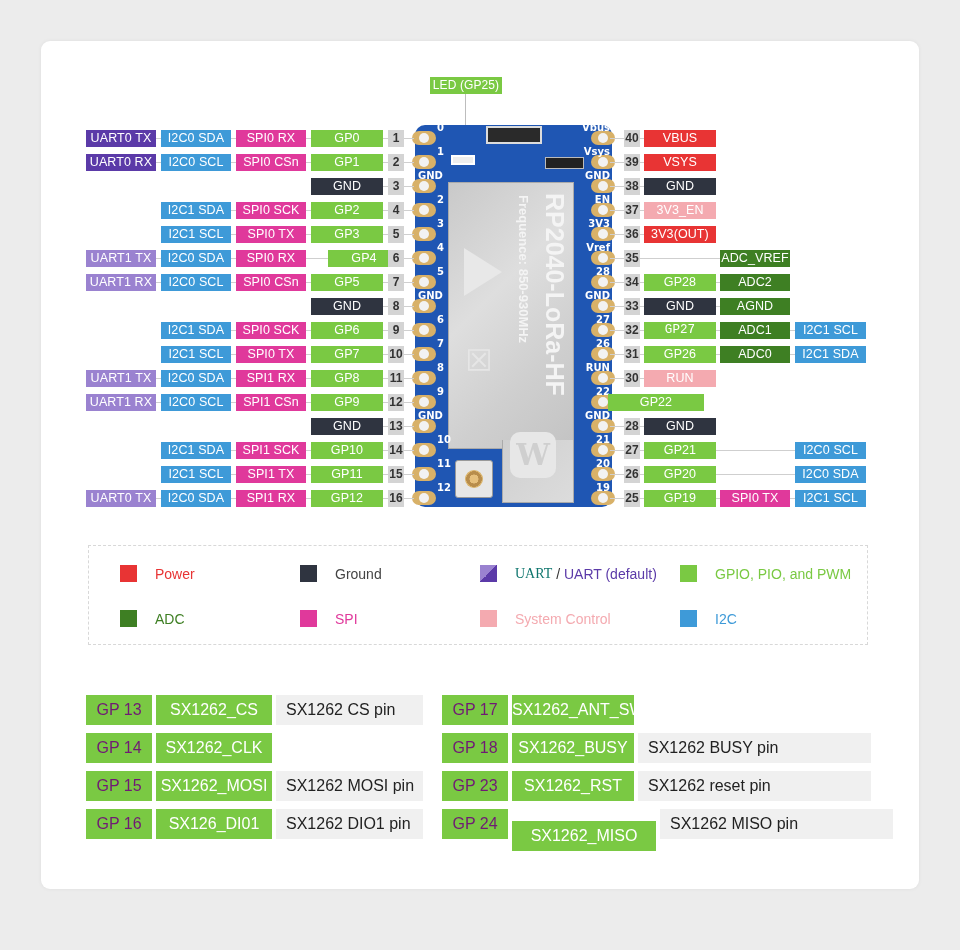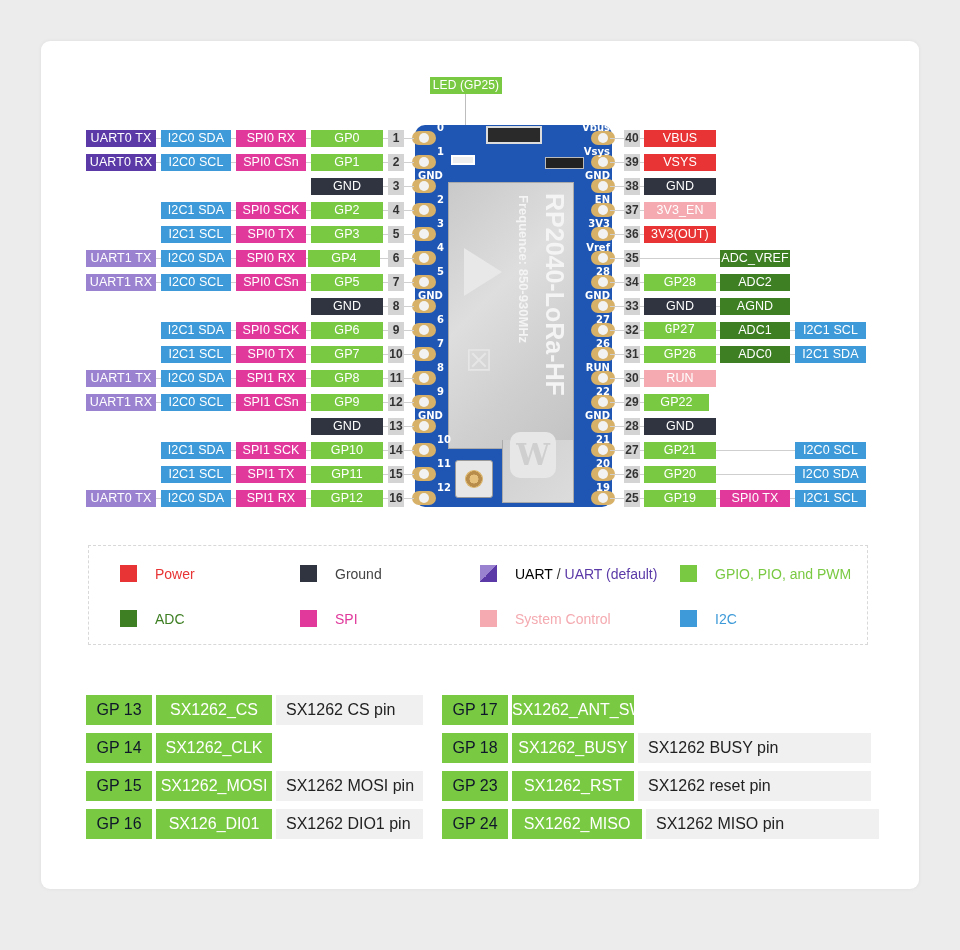--- a/index.html
+++ b/index.html
@@ -168,7 +168,7 @@
       <div class="tag" style="left:86px;top:250px;width:70px;background:#9a82d0;">UART1 TX</div>
       <div class="tag" style="left:161px;top:250px;width:70px;background:#3e9ad8;">I2C0 SDA</div>
       <div class="tag" style="left:236px;top:250px;width:70px;background:#e0399b;">SPI0 RX</div>
-      <div class="tag" style="left:308px;top:250px;width:72px;background:#7ac943;">GP4</div>
+      <div class="tag" style="left:328px;top:250px;width:72px;background:#7ac943;">GP4</div>
       <div class="num" style="left:388px;top:250px;">6</div>
     </div>
     <div style="position:absolute;left:0;top:0;">

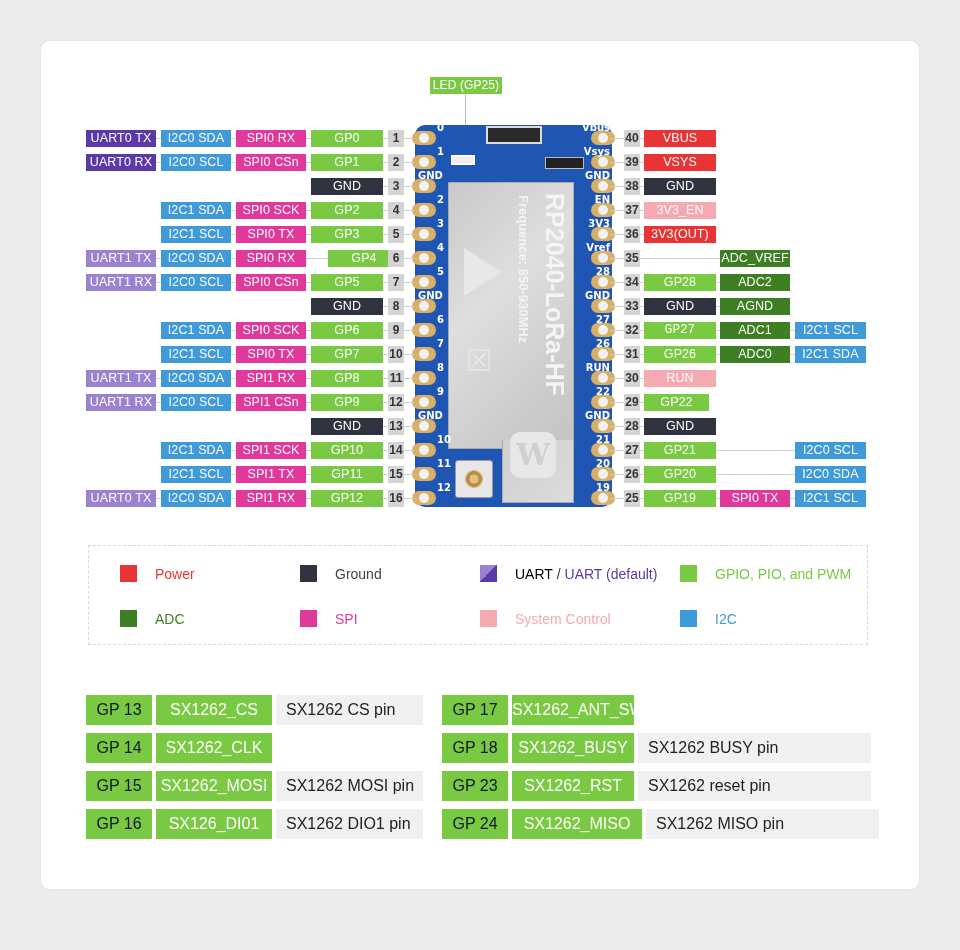--- a/index.html
+++ b/index.html
@@ -307,7 +307,7 @@
     <div style="position:absolute;left:0;top:0;">
       <div class="conn" style="left:610px;top:402px;width:40px;"></div>
       <div class="num" style="left:624px;top:394px;">29</div>
-      <div class="tag" style="left:644px;top:394px;width:65px;background:#7ac943;">GP22</div>
+      <div class="tag" style="left:608px;top:394px;width:96px;background:#7ac943;">GP22</div>
     </div>
     <div style="position:absolute;left:0;top:0;">
       <div class="conn" style="left:610px;top:426px;width:40px;"></div>

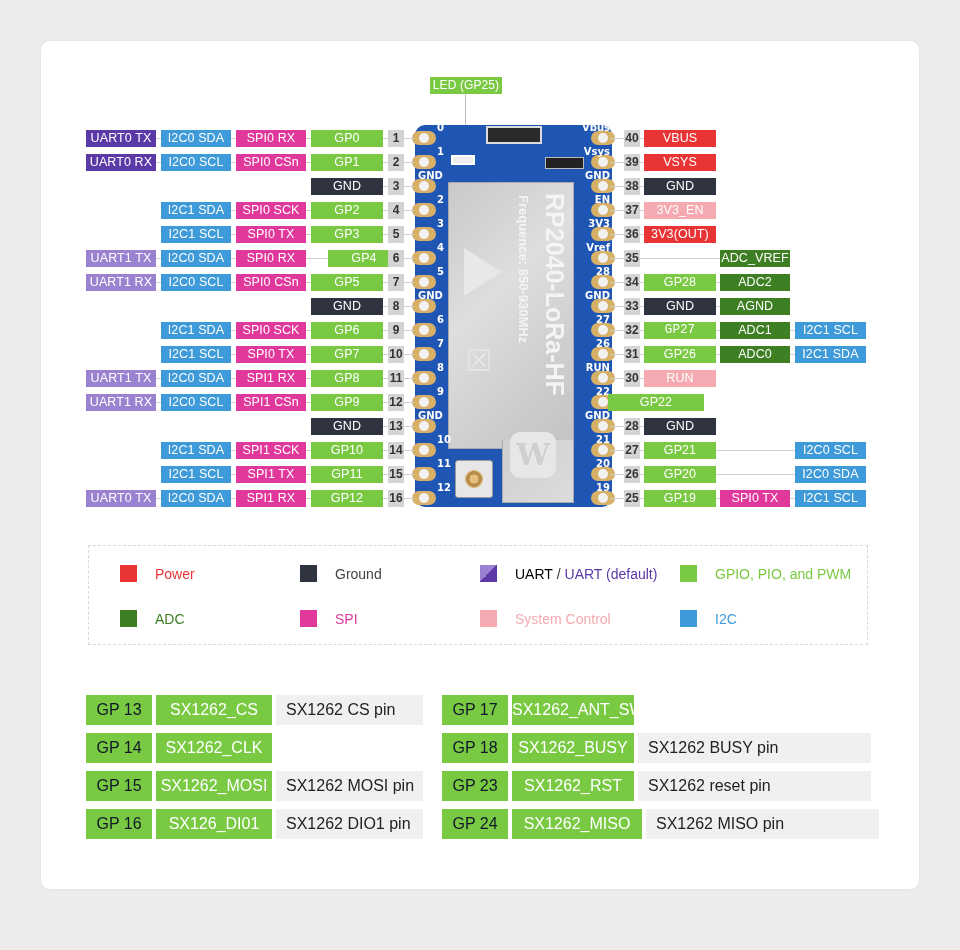--- a/index.html
+++ b/index.html
@@ -347,7 +347,7 @@
       </div>
       <div class="legend-item" style="left:391px;top:19px;">
         <div class="swatch" style="background:linear-gradient(135deg, #9a82d0 0 50%, #5b3aa8 50% 100%);"></div>
-        <div style="color:#000000;">UART</div>
+        <div style="color:#0f766e;font-family:Liberation Serif, serif;">UART</div>
         <div style="color:#333;white-space:pre;"> / </div>
         <div style="color:#5b3aa8;">UART (default)</div>
       </div>

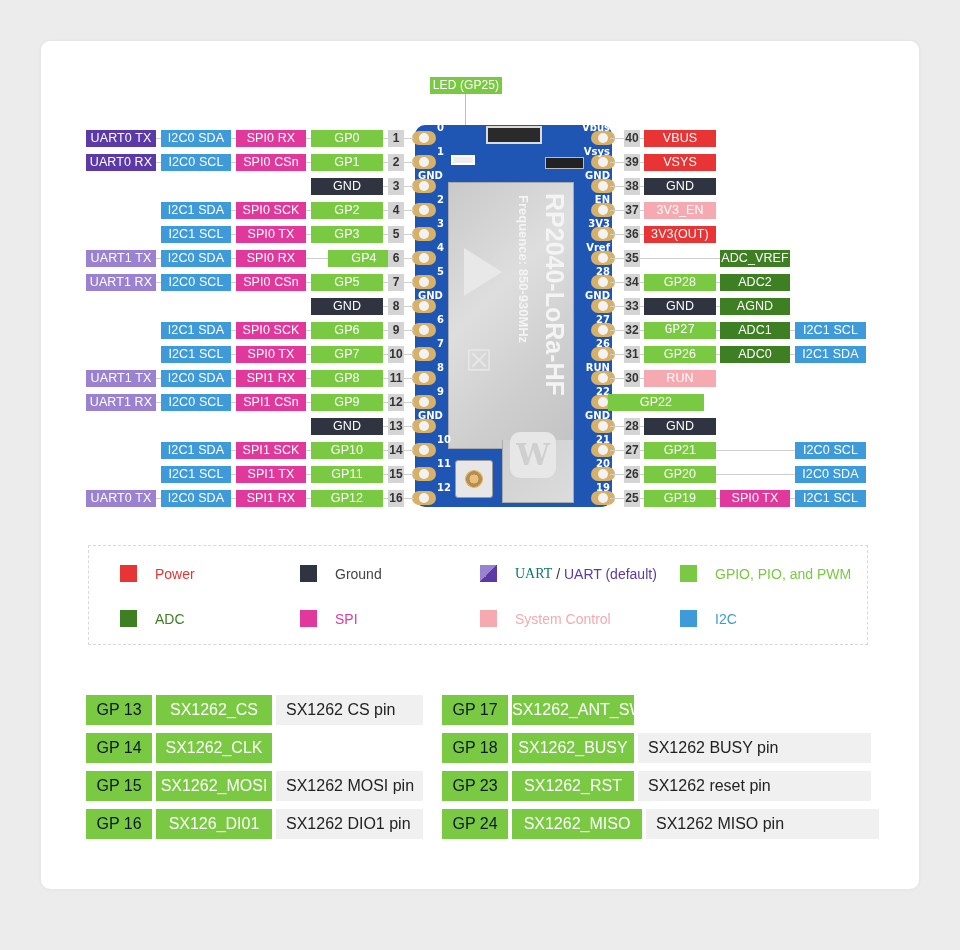--- a/index.html
+++ b/index.html
@@ -30,7 +30,7 @@
   
   .trow { position:absolute; height:30px; display:flex; }
   .tcell { height:30px; line-height:30px; font-size:16px; box-sizing:border-box; white-space:nowrap; overflow:hidden; }
-  .tc1 { background:#7ac943; color:#0f172a; text-align:center; }
+  .tc1 { background:#7ac943; color:#701a75; text-align:center; }
   .tc2 { background:#7ac943; color:#fff; text-align:center; }
   .tc3 { background:#f0f0f0; color:#222; padding-left:10px; }
 </style>

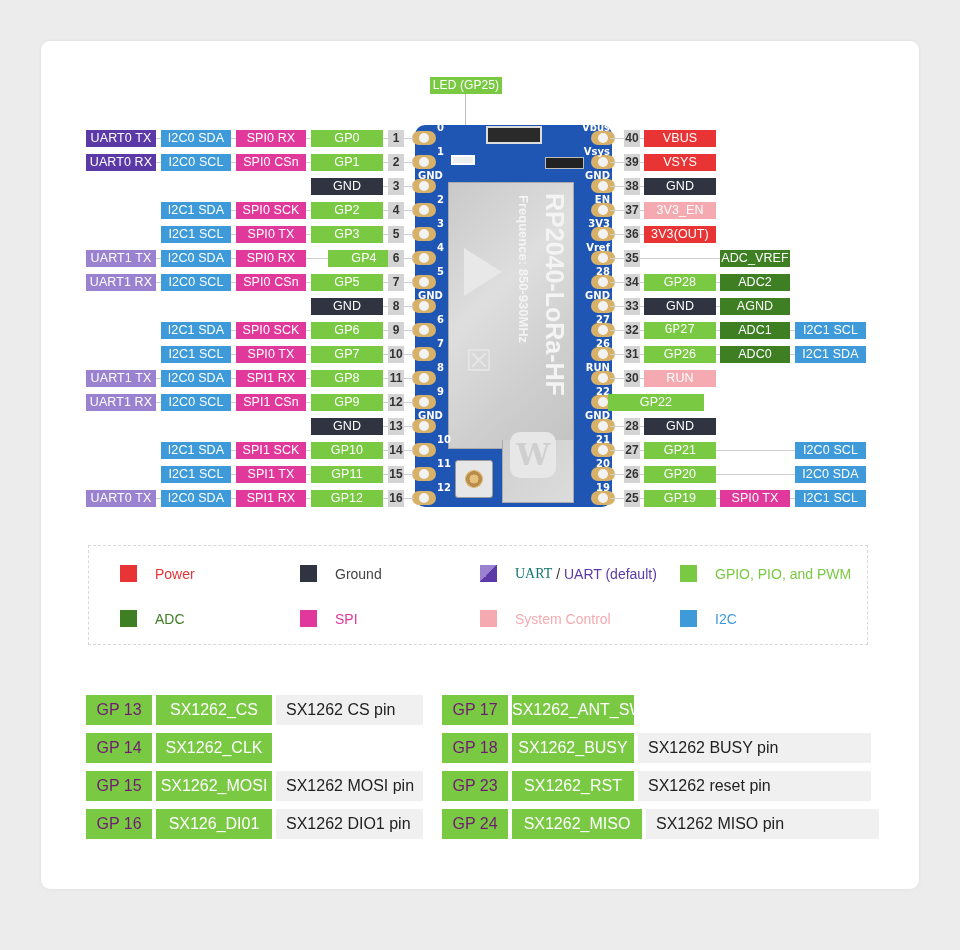--- a/index.html
+++ b/index.html
@@ -410,7 +410,7 @@
     </div>
     <div class="trow" style="left:442px;top:809px;">
       <div class="tcell tc1" style="width:66px;margin-right:4px;">GP 24</div>
-      <div class="tcell tc2" style="width:130px;margin-right:4px;">SX1262_MISO</div>
+      <div class="tcell tc2" style="width:144px;margin-right:4px;margin-top:12px;">SX1262_MISO</div>
       <div class="tcell tc3" style="width:233px;">SX1262 MISO pin</div>
     </div>
   </div>

